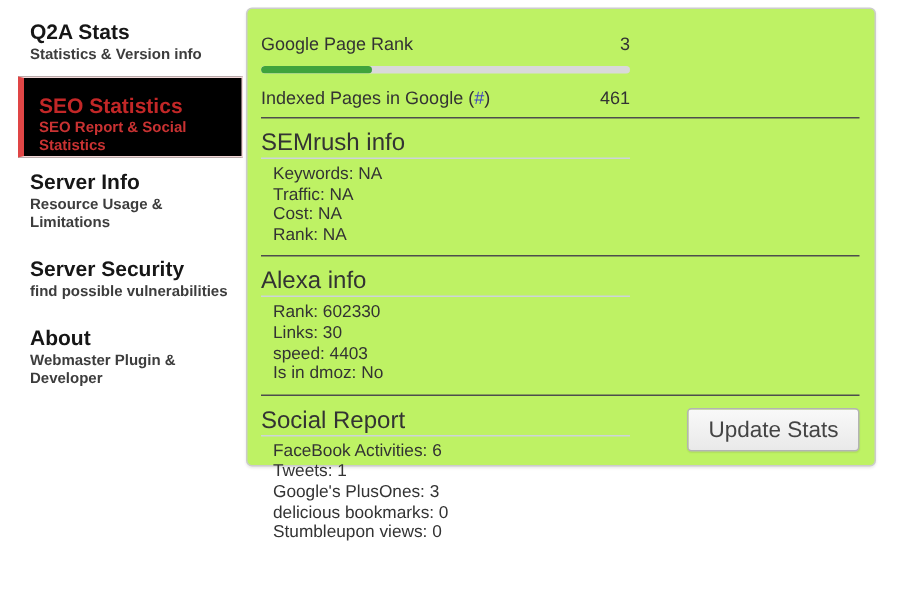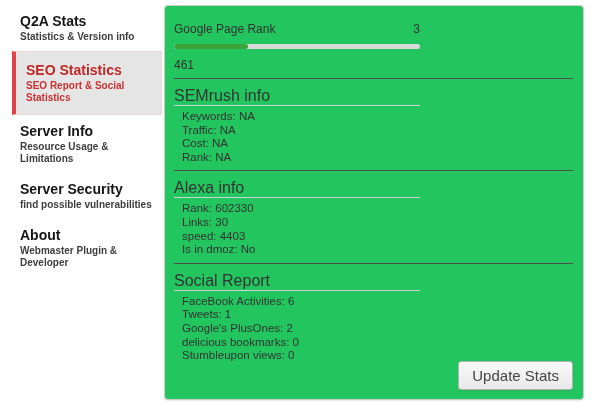--- a/index.html
+++ b/index.html
@@ -27,9 +27,9 @@
 
   
   .panel{
-    position:absolute;left:164px;top:5px;width:420px;height:395px;
+    position:absolute;left:164px;top:5px;width:420px;height:306px;
     box-sizing:border-box;
-    background:#22c55e;border:1px solid #cccccc;border-radius:4px;
+    background:#bef264;border:1px solid #cccccc;border-radius:4px;
     box-shadow:0 1px 2px rgba(0,0,0,0.10);
     padding:16px 10px 0 9px;
     color:#333333;

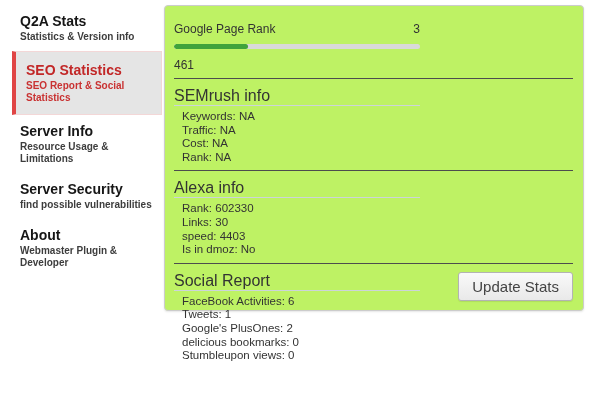--- a/index.html
+++ b/index.html
@@ -19,8 +19,8 @@
     margin-left:12px;
     border:1px solid #f3d7d7;
     border-left:4px solid #e04545;
-    background:#e5e5e5;
-    padding:10px 4px 10px 10px;
+    background:#000000;
+    padding:10px 4px 0 10px;
   }
   .side-item.selected .si-title{color:#c22727;}
   .side-item.selected .si-sub{color:#c93232;}

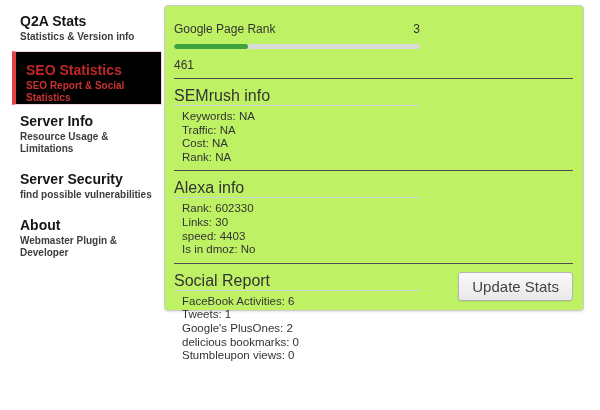--- a/index.html
+++ b/index.html
@@ -95,6 +95,7 @@
       <div class="pr-fill" style="width: 30%; background: rgb(63, 163, 60);"></div>
     </div>
     <div class="kv-row">
+      <span class="lbl"><span>Indexed Pages in Google (</span><a href="#" class="hash-link">#</a><span>)</span></span>
       <span class="val">461</span>
     </div>
   </div>

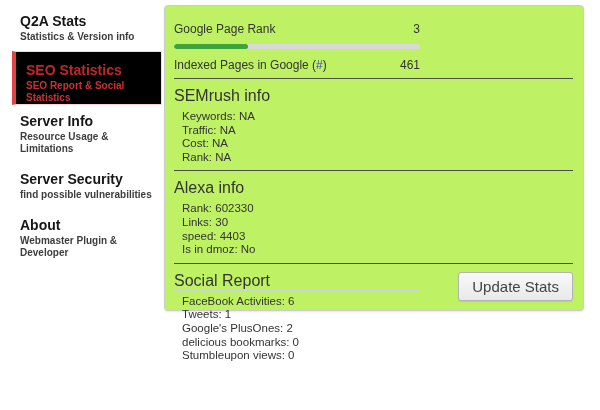--- a/index.html
+++ b/index.html
@@ -129,7 +129,7 @@
     <hr class="light">
     <div class="sec-line">FaceBook Activities: 6</div>
     <div class="sec-line">Tweets: 1</div>
-    <div class="sec-line">Google's PlusOnes: 2</div>
+    <div class="sec-line">Google's PlusOnes: 3</div>
     <div class="sec-line">delicious bookmarks: 0</div>
     <div class="sec-line">Stumbleupon views: 0</div>
   </div>

